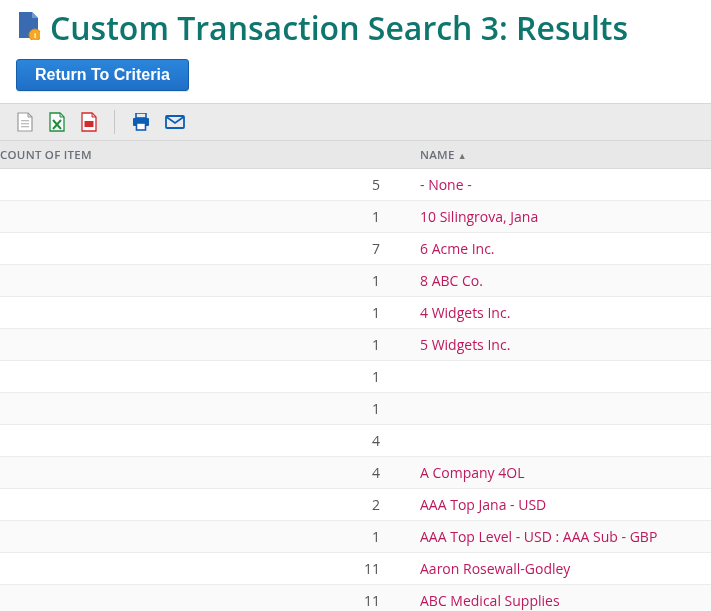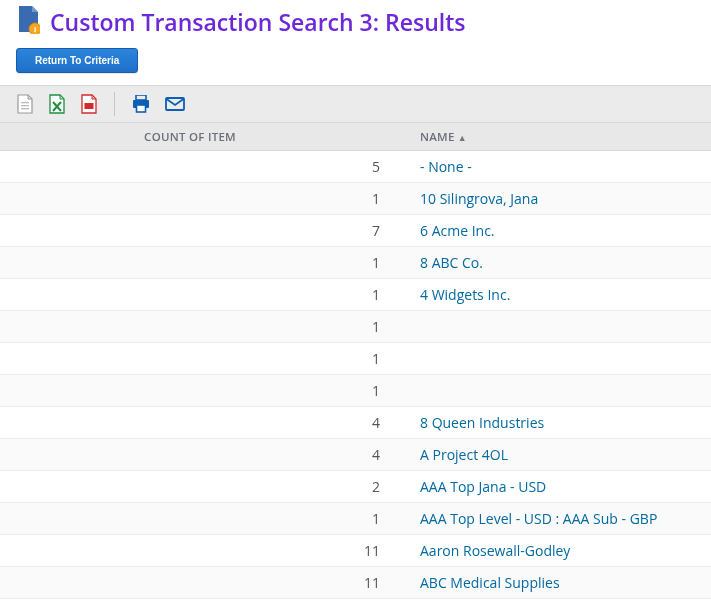--- a/index.html
+++ b/index.html
@@ -21,8 +21,8 @@
   }
   .header h1 {
     font-weight: 600;
-    font-size: 23px;
-    color: #6d28d9;
+    font-size: 32px;
+    color: #0f766e;
   }
   .button-row {
     padding: 8px 16px 12px 16px;

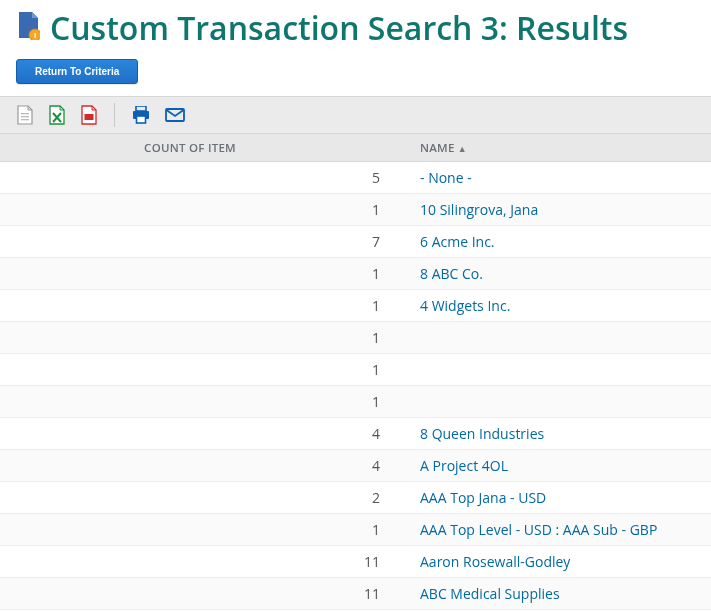--- a/index.html
+++ b/index.html
@@ -34,7 +34,7 @@
     border: 1px solid #155da8;
     border-radius: 3px;
     padding: 6px 18px;
-    font-size: 10px;
+    font-size: 16px;
     font-weight: 600;
     cursor: pointer;
     box-shadow: 0 1px 1px rgba(0,0,0,0.1);

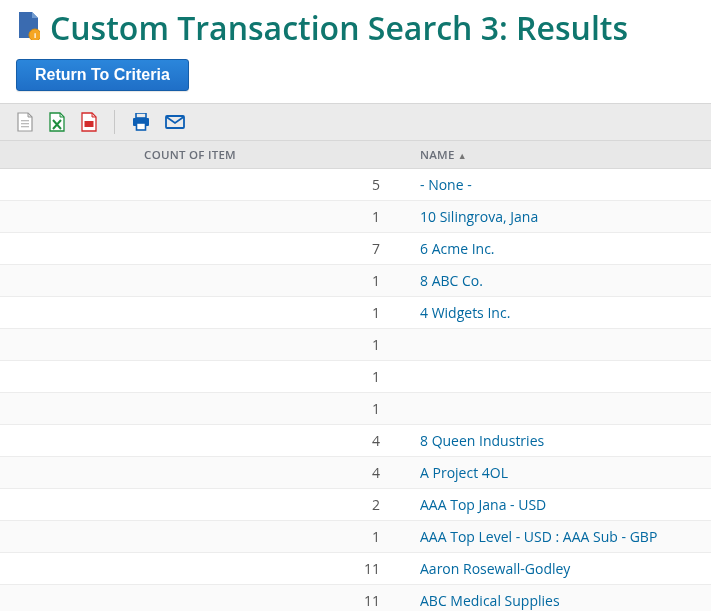--- a/index.html
+++ b/index.html
@@ -72,7 +72,7 @@
   }
   .col-count-head {
     width: 390px;
-    text-align: center;
+    text-align: left;
     padding: 6px 10px 6px 0;
   }
   .col-name-head {

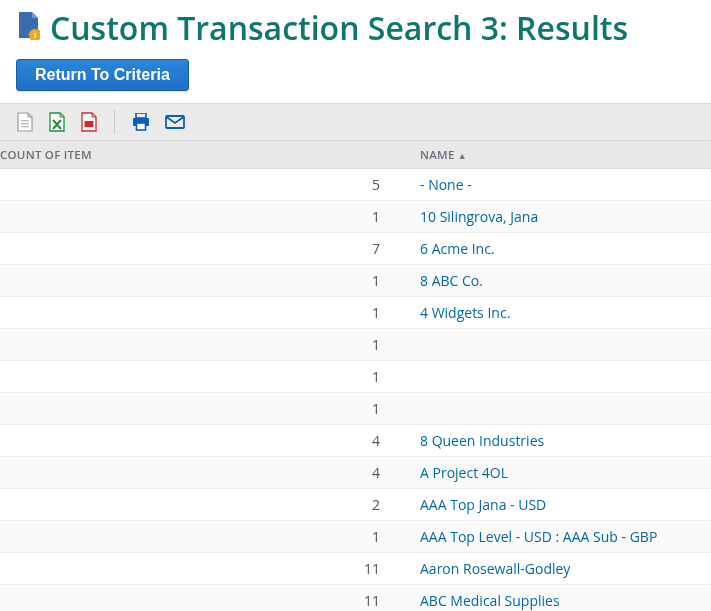--- a/index.html
+++ b/index.html
@@ -98,7 +98,7 @@
     padding-left: 30px;
   }
   .col-name a {
-    color: #0369a1;
+    color: #be185d;
     text-decoration: none;
     cursor: pointer;
   }

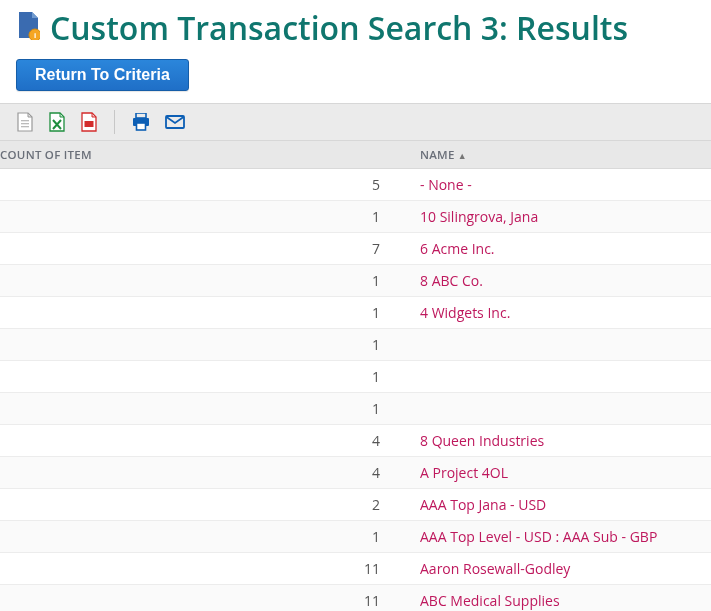--- a/index.html
+++ b/index.html
@@ -195,6 +195,7 @@
       </div>
       <div class="row">
         <div class="col-count">1</div>
+        <div class="col-name"><a>5 Widgets Inc.</a></div>
       </div>
       <div class="row">
         <div class="col-count">1</div>

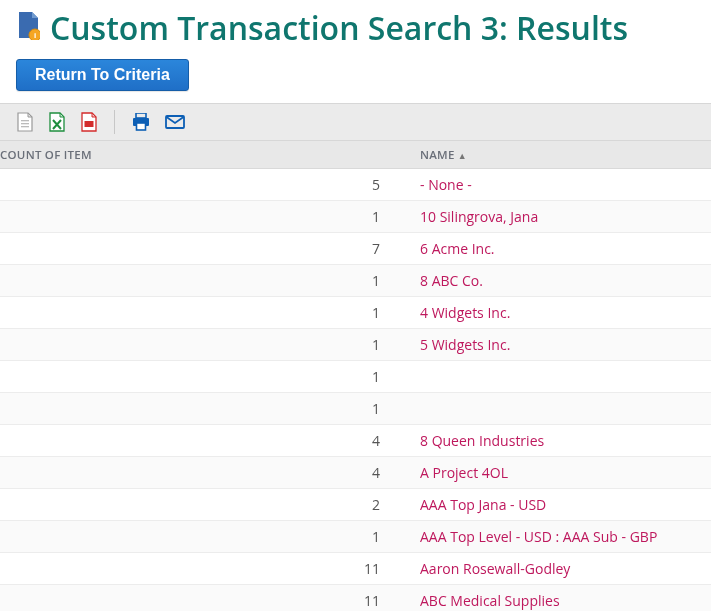--- a/index.html
+++ b/index.html
@@ -205,7 +205,6 @@
       </div>
       <div class="row">
         <div class="col-count">4</div>
-        <div class="col-name"><a>8 Queen Industries</a></div>
       </div>
       <div class="row">
         <div class="col-count">4</div>

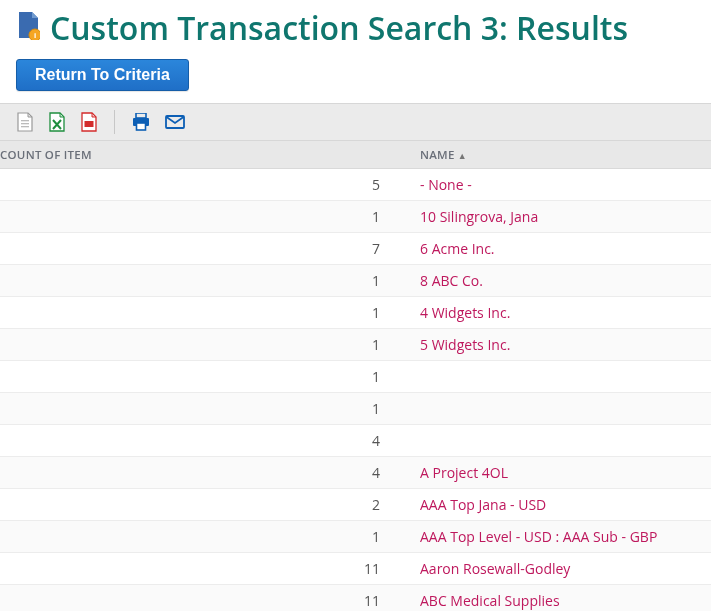--- a/index.html
+++ b/index.html
@@ -208,7 +208,7 @@
       </div>
       <div class="row">
         <div class="col-count">4</div>
-        <div class="col-name"><a>A Project 4OL</a></div>
+        <div class="col-name"><a>A Company 4OL</a></div>
       </div>
       <div class="row">
         <div class="col-count">2</div>

